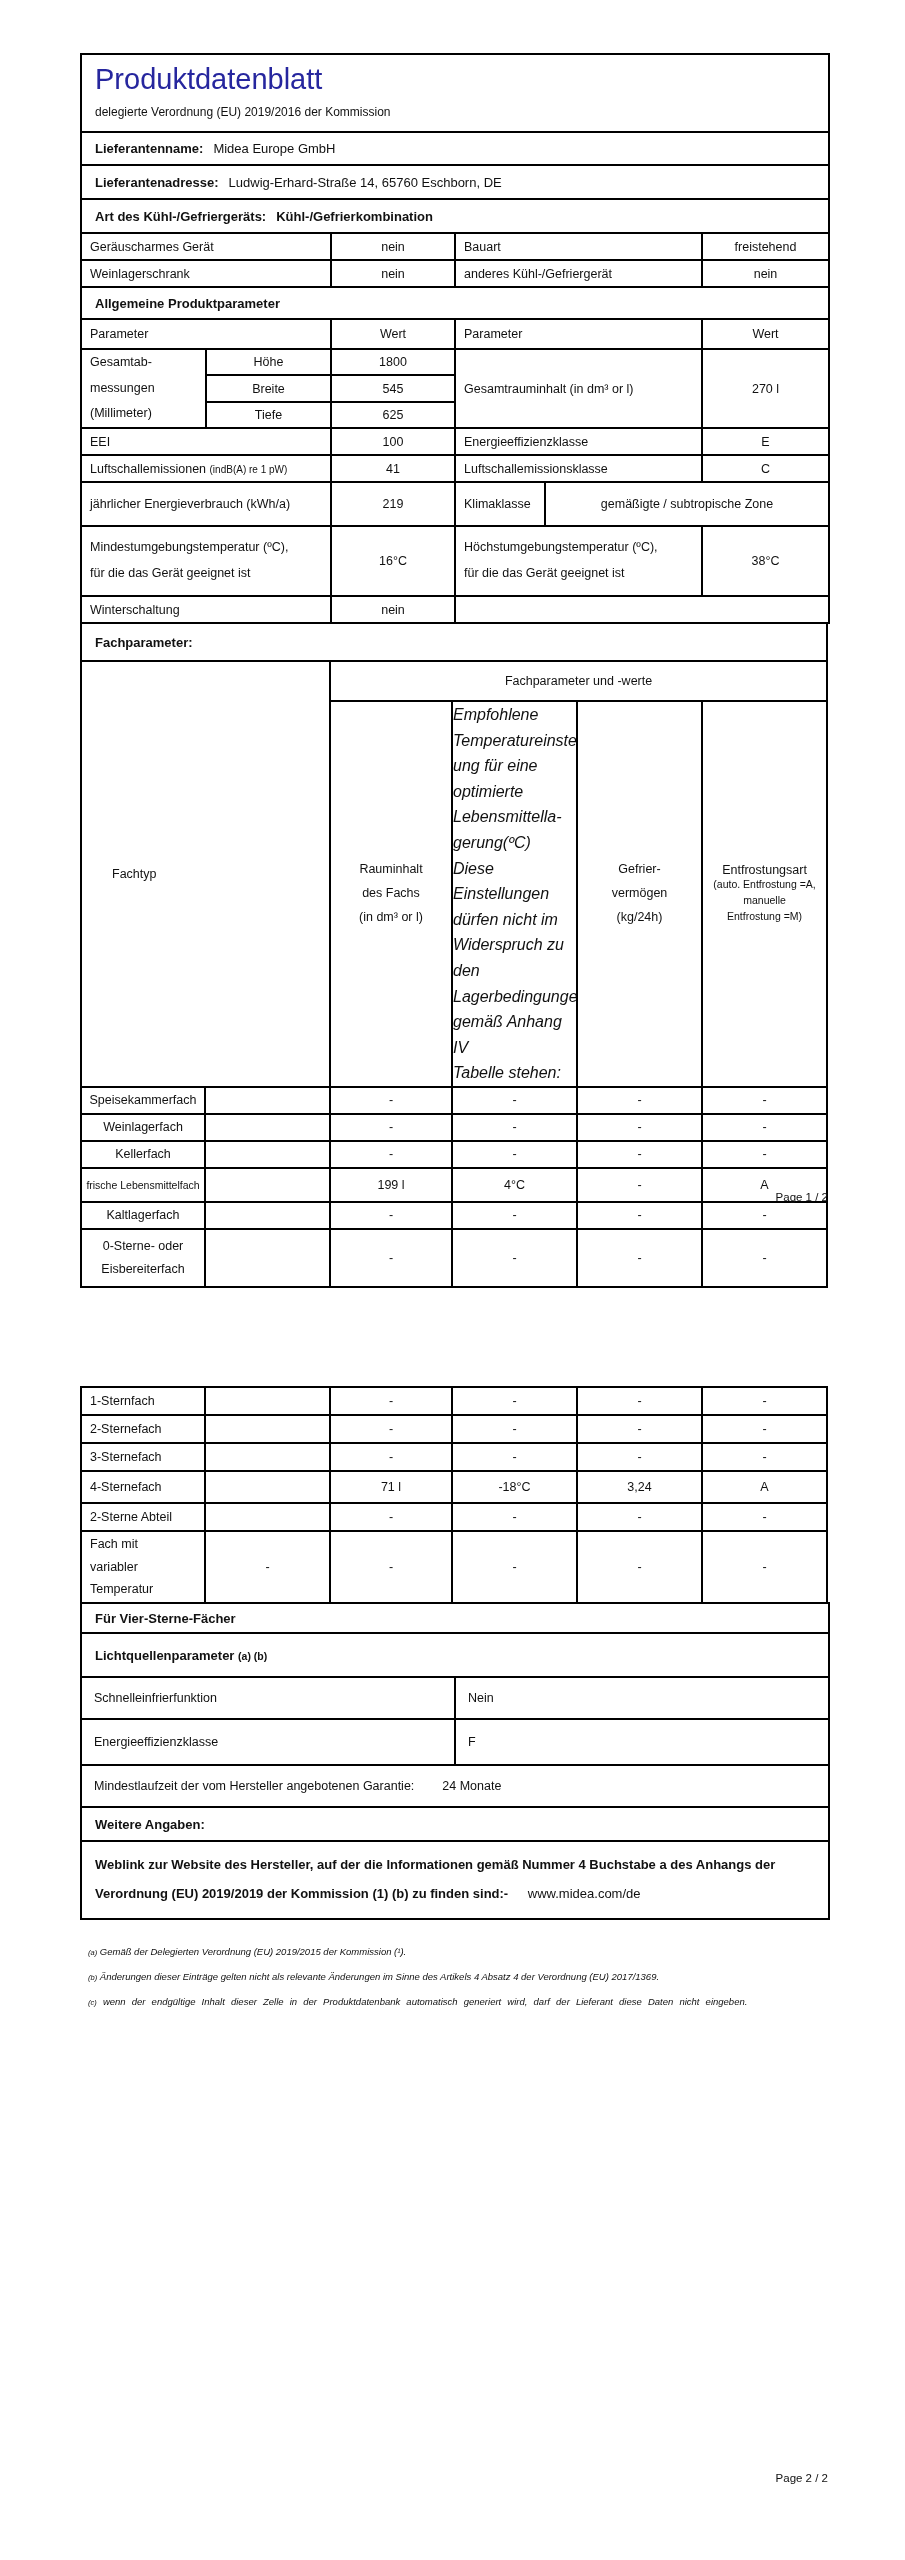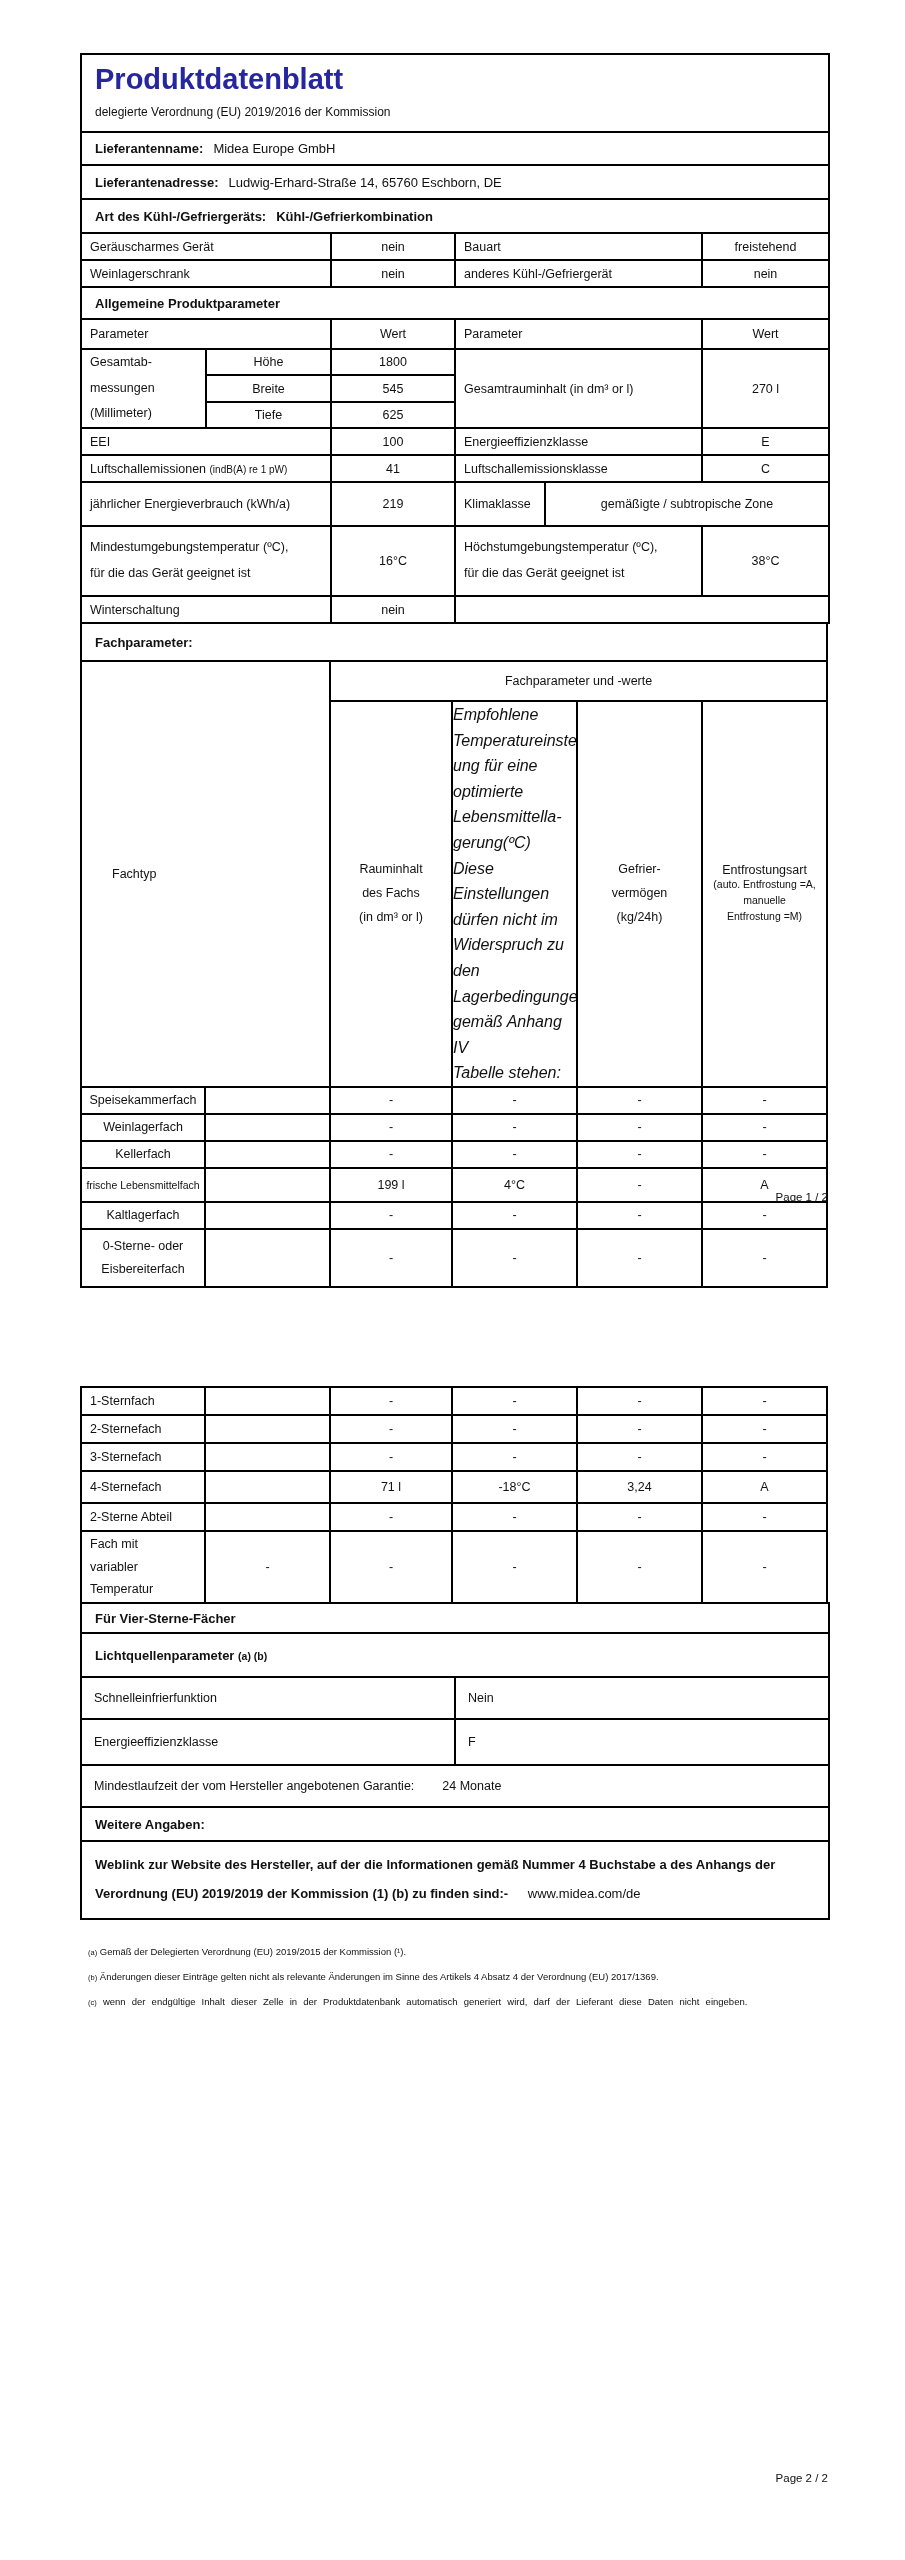--- a/index.html
+++ b/index.html
@@ -22,7 +22,7 @@
   .thin-top td { border-top-width:1px; }
   
   .title-cell { padding:8px 6px 8px 13px; }
-  .doc-title { font-size:29px; font-weight:bold; letter-spacing:0px; }
+  .doc-title { font-size:29px; font-weight:normal; letter-spacing:0px; }
   .doc-sub { font-size:12px; margin-top:9px; color:#111; }
   .kv-cell { padding:0 6px 0 13px; font-size:13px; }
   .kv-label { font-weight:bold; }

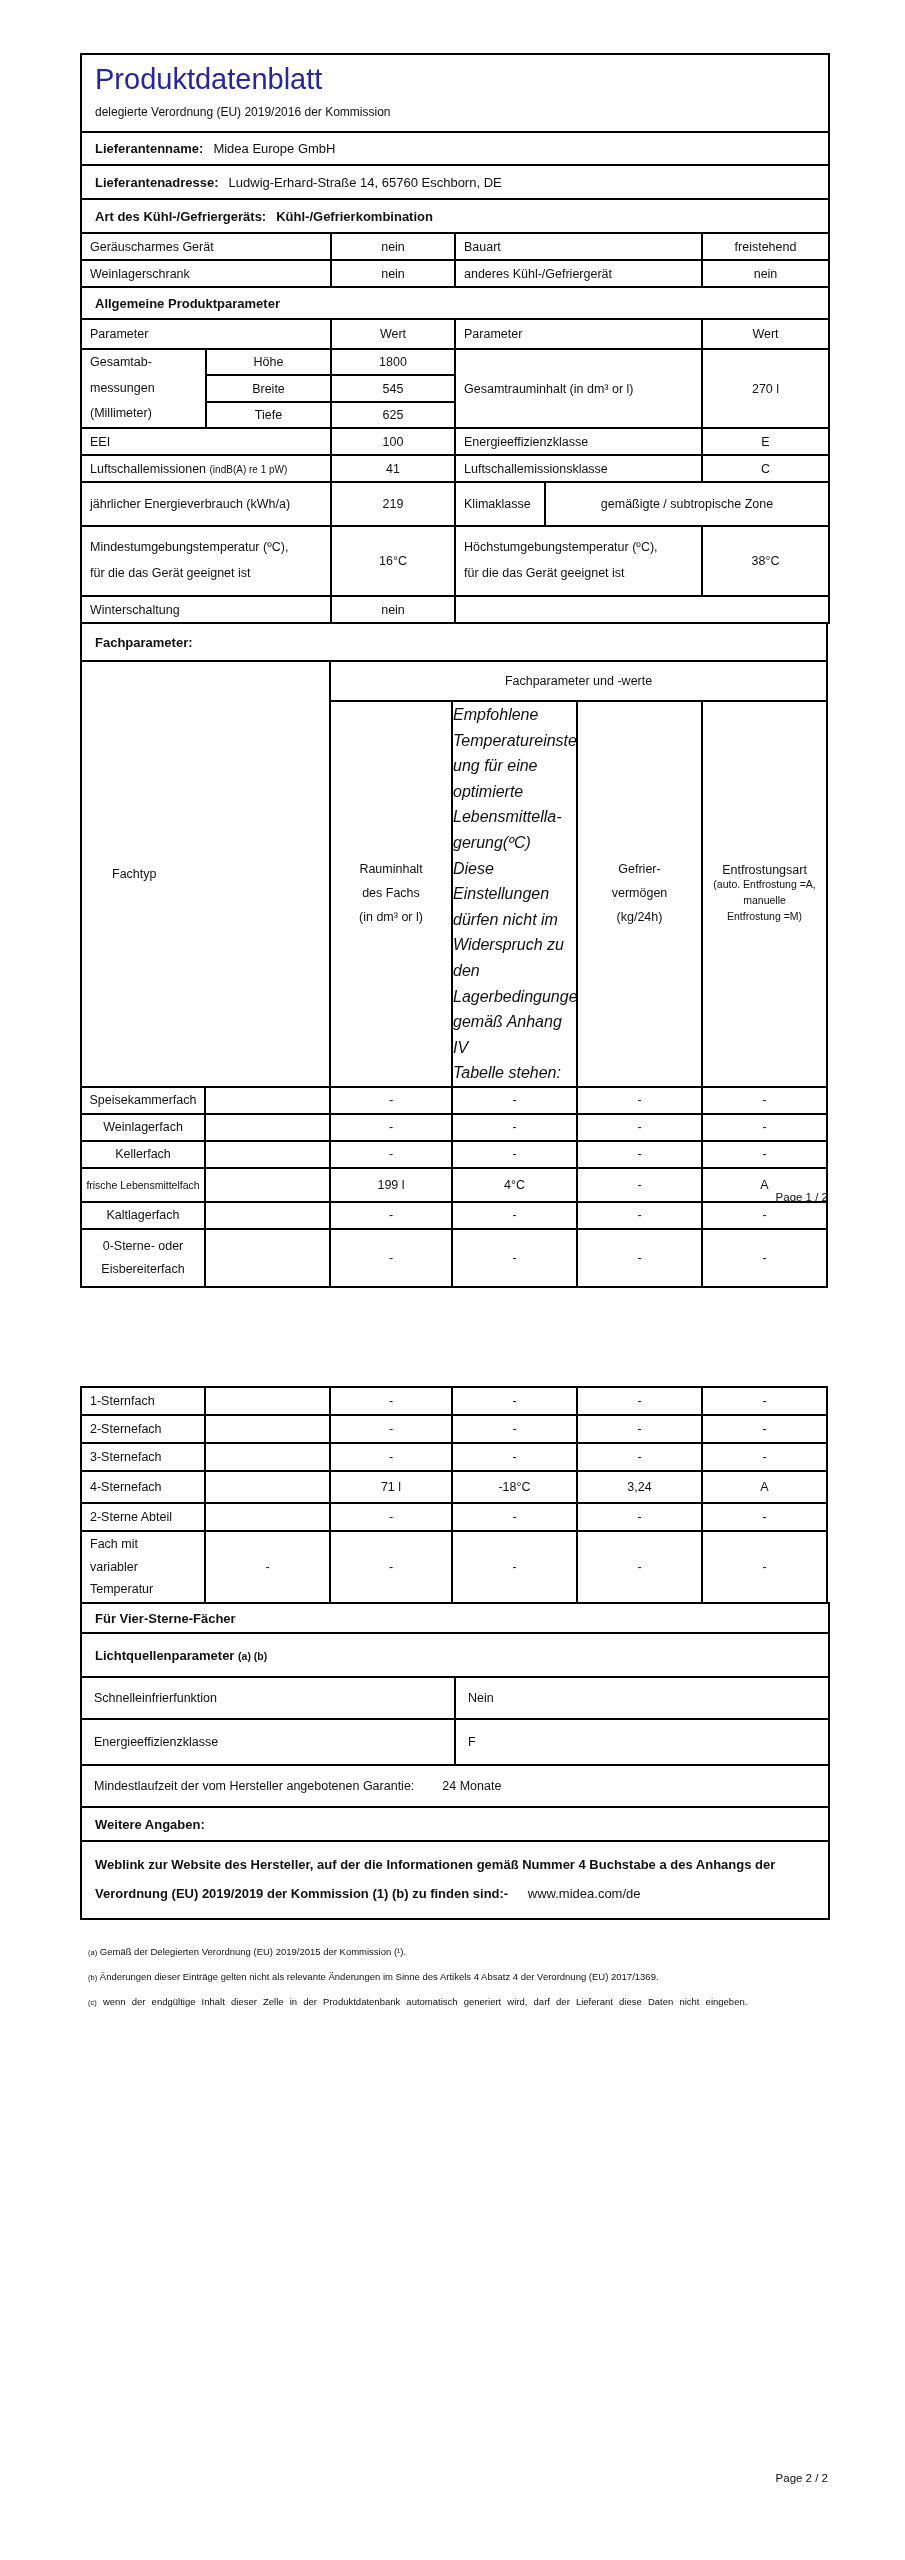--- a/index.html
+++ b/index.html
@@ -37,7 +37,7 @@
   .lh2 { line-height:2.05; }
   .lh18 { line-height:1.8; }
   .pageno { position:absolute; font-size:11.5px; color:#111; }
-  .foot { font-size:9.5px; color:#111; margin:0 0 14px 0; }
+  .foot { font-size:9.5px; color:#111; margin:0 0 14px 0;font-style:italic; }
   .foot .mk { font-size:7.5px; }
   .fn-just { word-spacing:3.5px; }
   .gap30 { margin-left:28px; }

